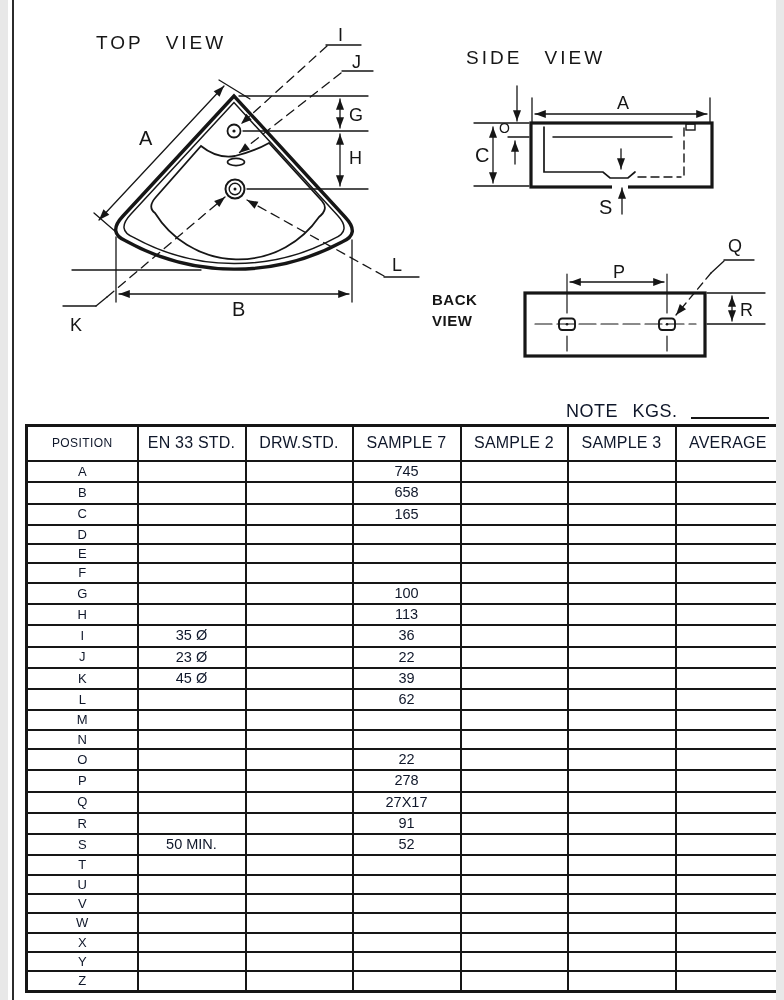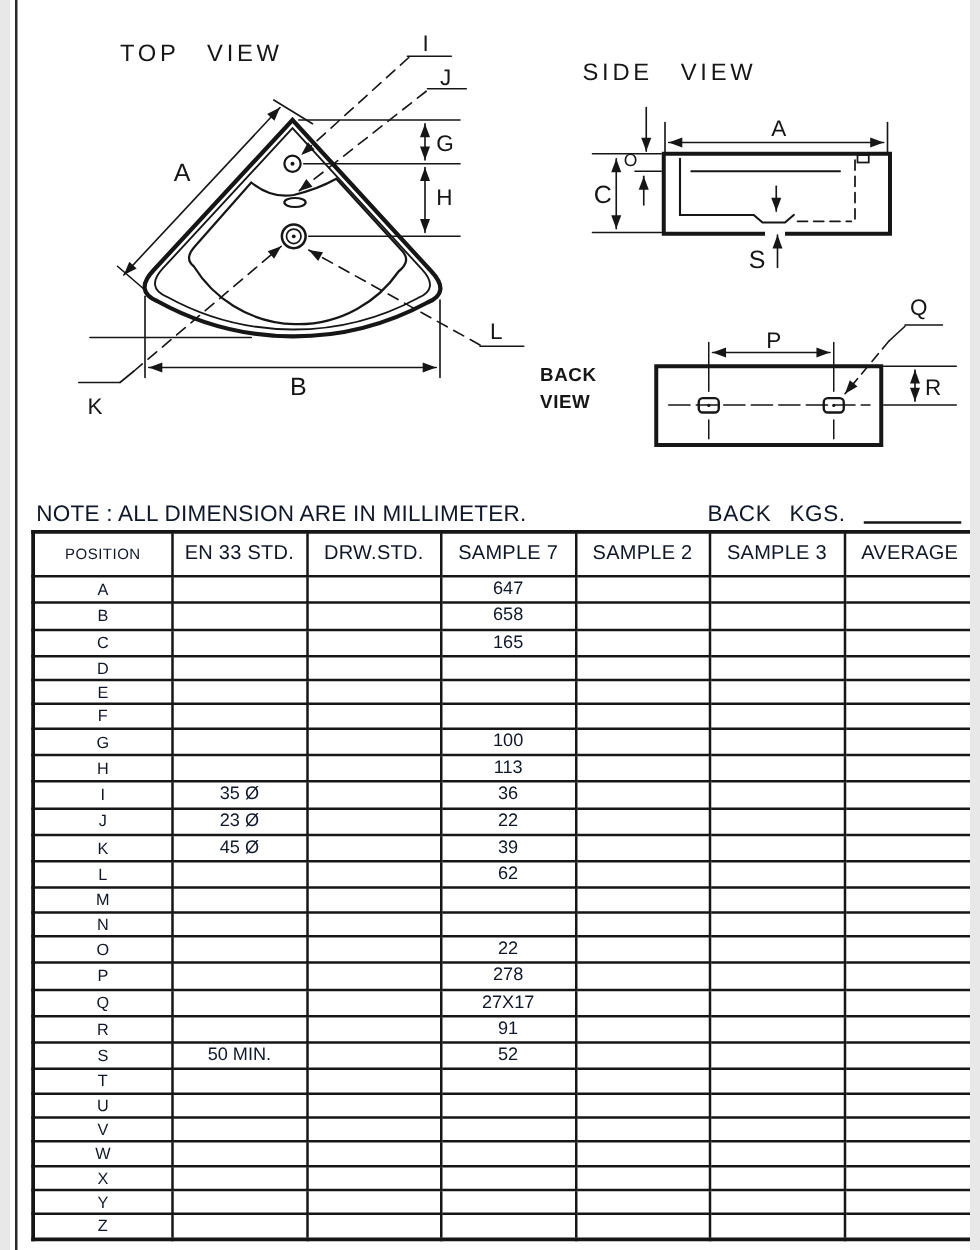--- a/index.html
+++ b/index.html
@@ -184,7 +184,6 @@
     </g>
   </svg>
 
-  <span class="note-text">NOTE : ALL DIMENSION ARE IN MILLIMETER.</span>
   <span class="total-text">BACK KGS.</span>
   <span class="kgs-line"></span>
 

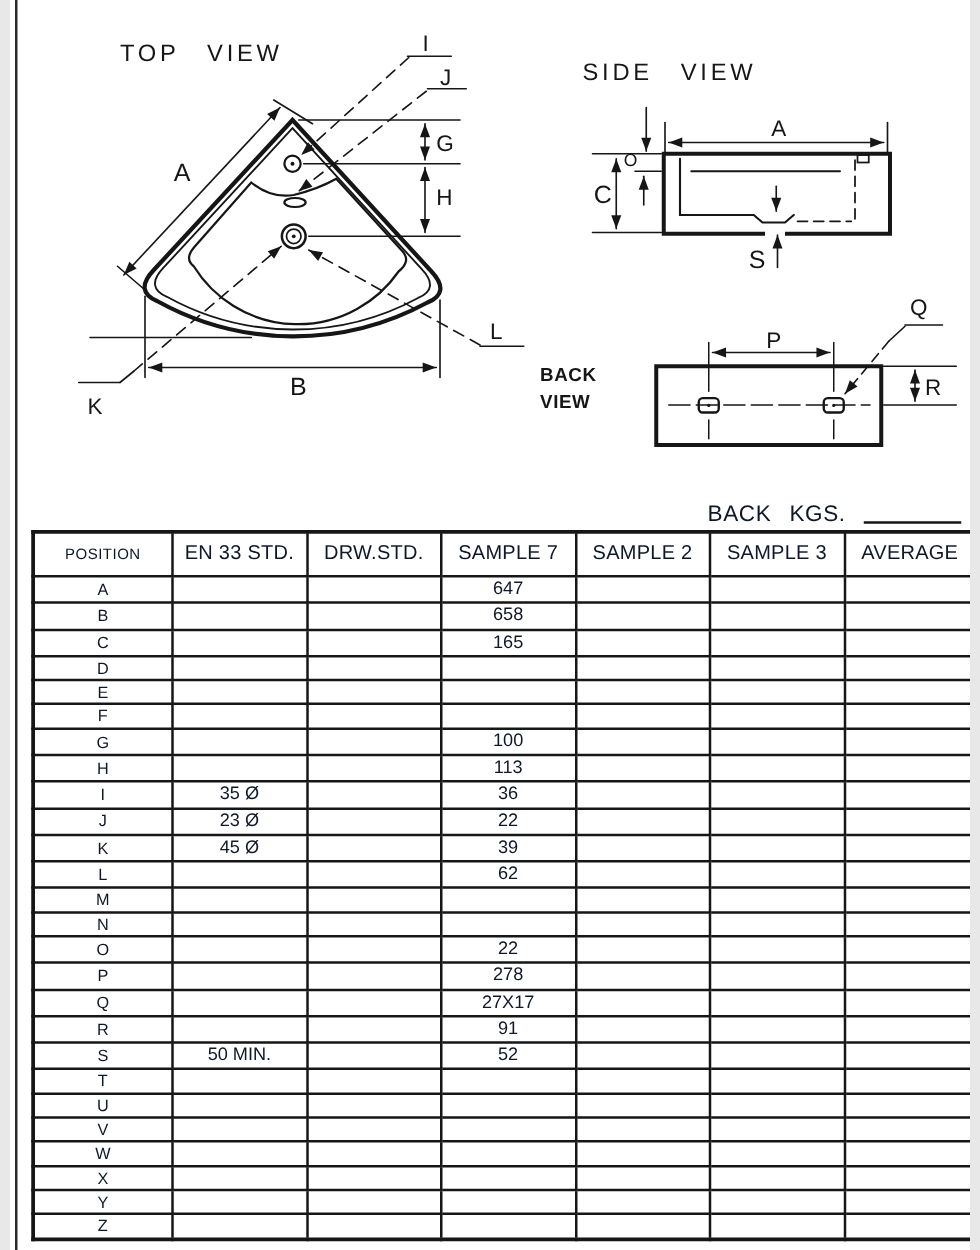--- a/index.html
+++ b/index.html
@@ -184,7 +184,7 @@
     </g>
   </svg>
 
-  <span class="total-text">BACK KGS.</span>
+  <span class="total-text">NOTE KGS.</span>
   <span class="kgs-line"></span>
 
   <table class="dim-table">

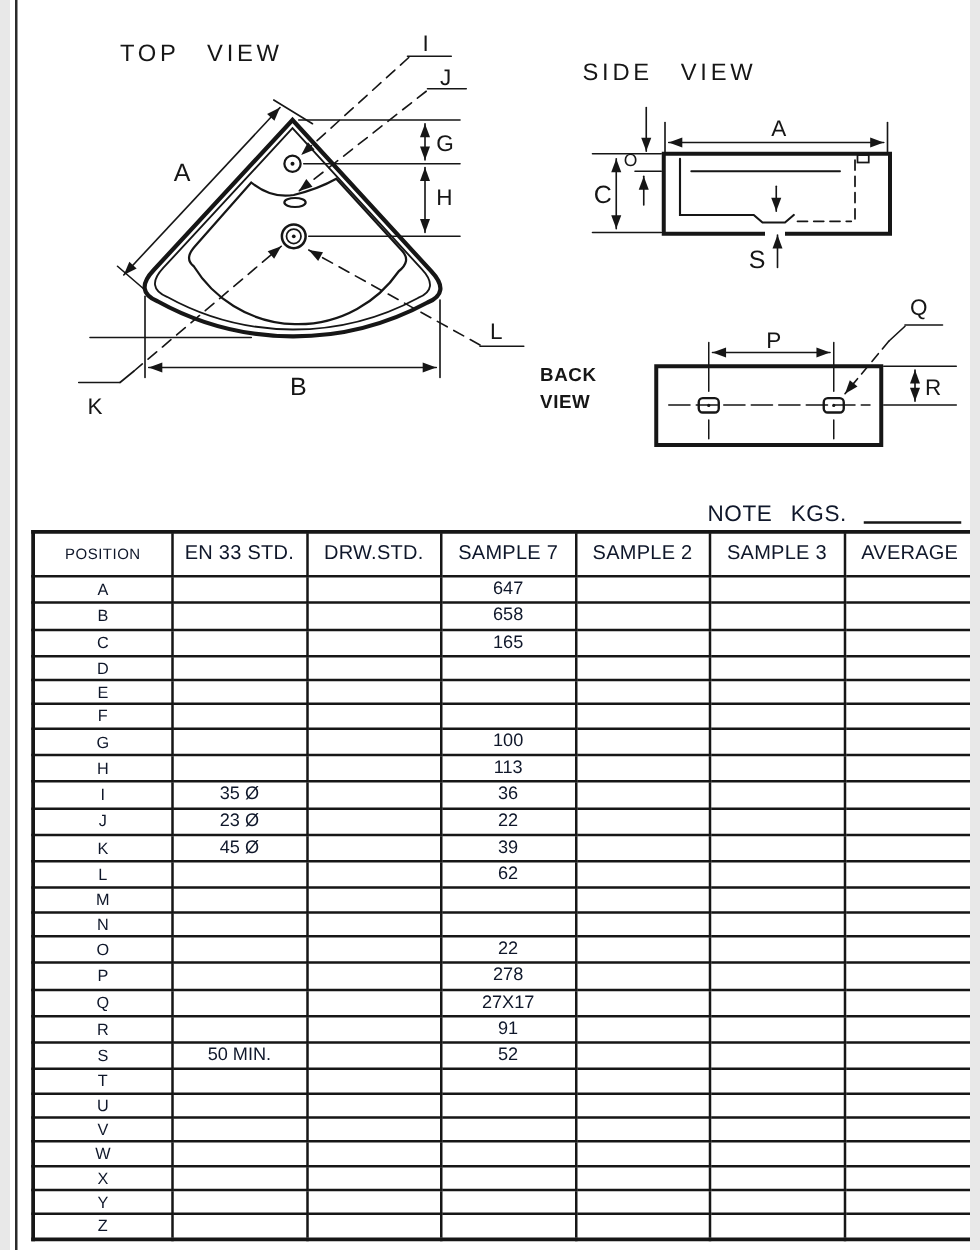--- a/index.html
+++ b/index.html
@@ -213,7 +213,7 @@
       <td>A</td>
       <td></td>
       <td></td>
-      <td>647</td>
+      <td>745</td>
       <td></td>
       <td></td>
       <td></td>

